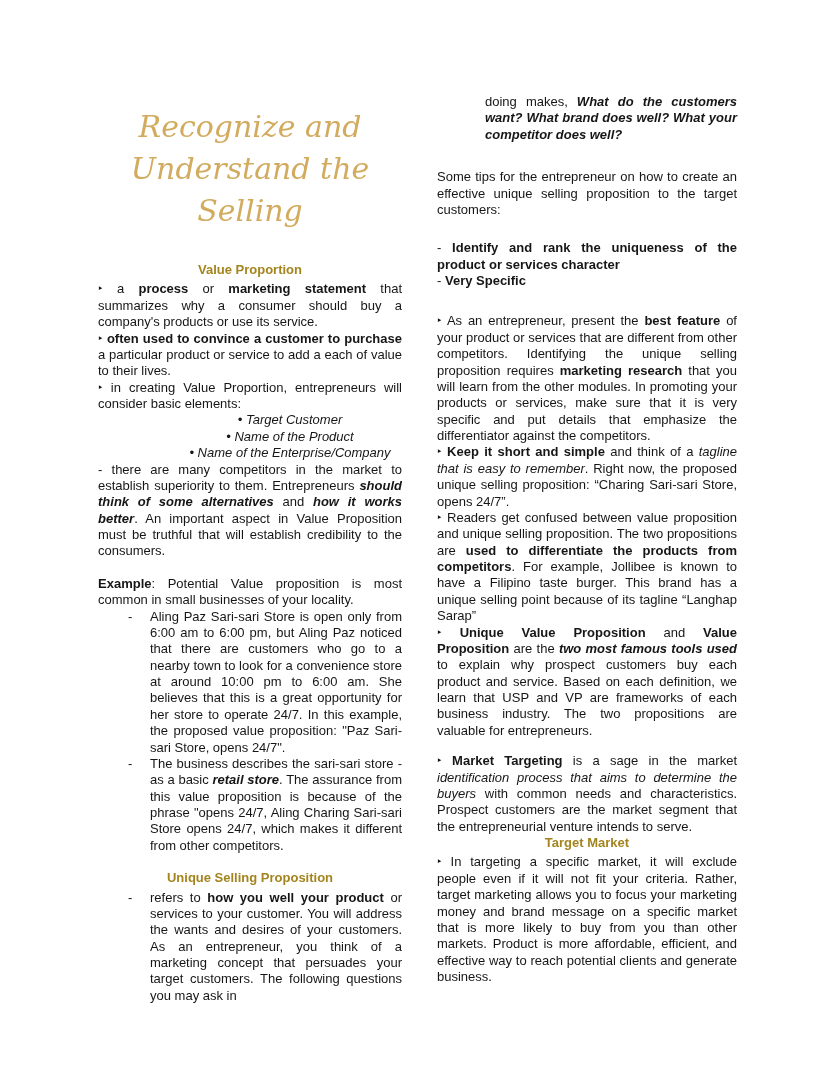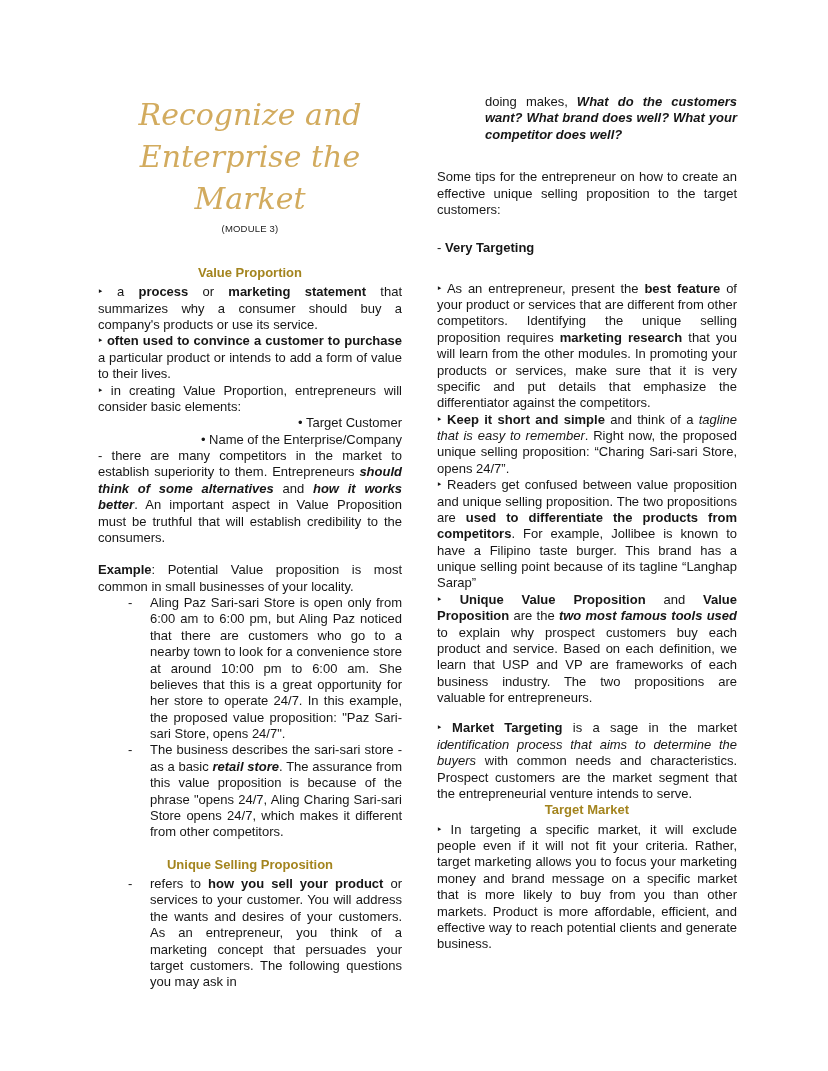--- a/index.html
+++ b/index.html
@@ -17,7 +17,7 @@
     overflow: hidden;
   }
   .columns { display: flex; gap: 35px; }
-  .col.left  { width: 304px; flex: 0 0 304px; }
+  .col.left  { width: 304px; flex: 0 0 304px; margin-top: 12px; }
   .col.right { width: 300px; flex: 0 0 300px; }
 
   .title-block { text-align: center; margin-bottom: 30px; }

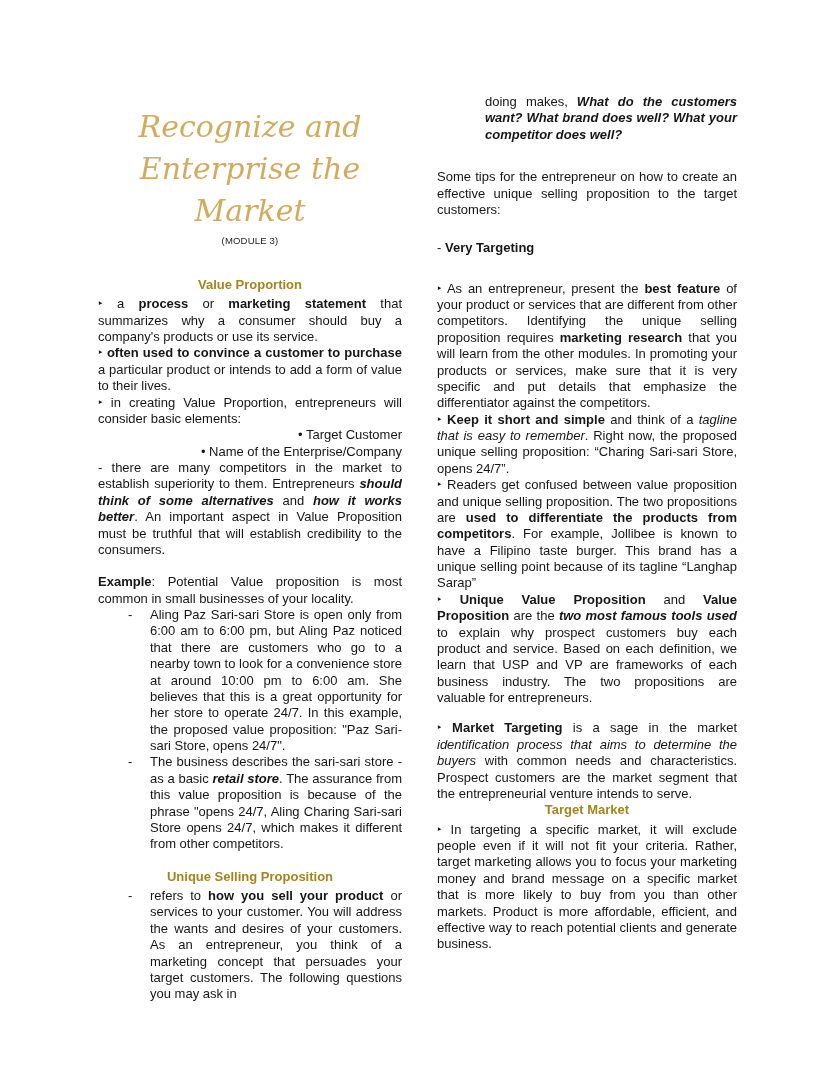--- a/index.html
+++ b/index.html
@@ -55,7 +55,7 @@
     <div class="col left">
       <div class="title-block">
         <div class="title-line">Recognize and</div>
-        <div class="title-line">Enterprise the Market</div>
+        <div class="title-line">Understand the Selling</div>
         <div class="subtitle">(MODULE 3)</div>
       </div>
       <div class="blocks">

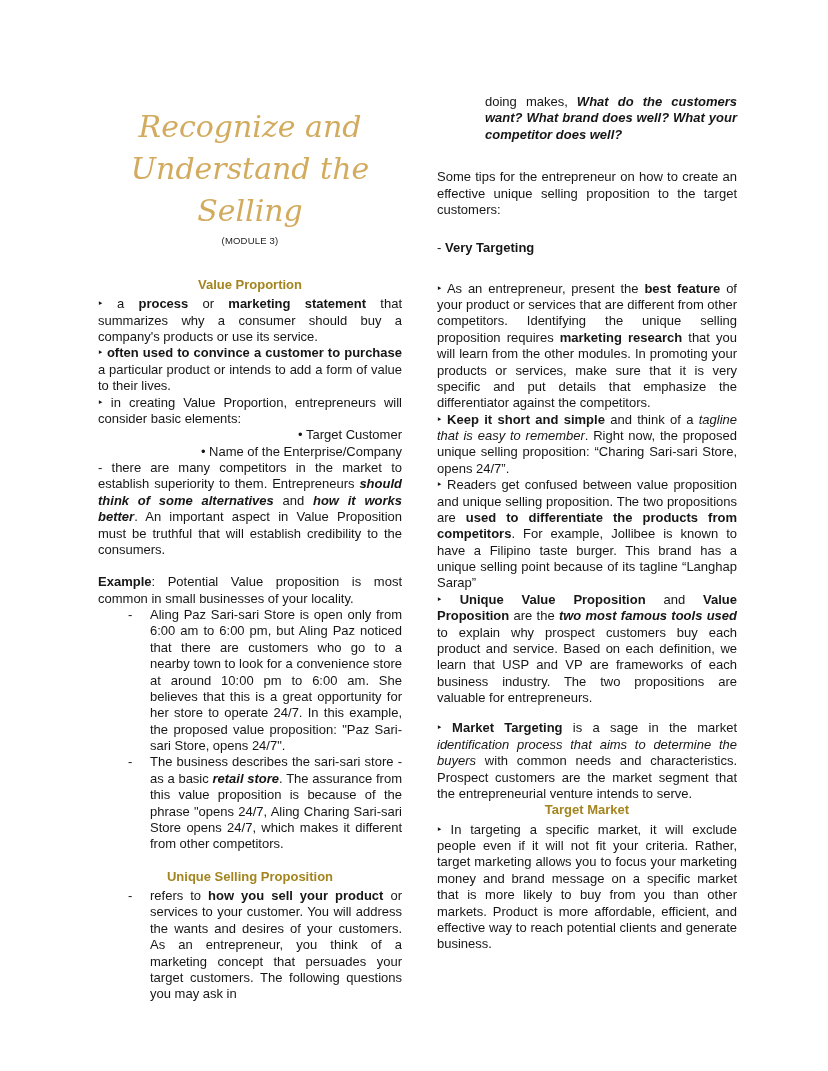--- a/index.html
+++ b/index.html
@@ -56,7 +56,6 @@
       <div class="title-block">
         <div class="title-line">Recognize and</div>
         <div class="title-line">Understand the Selling</div>
-        <div class="subtitle">(MODULE 3)</div>
       </div>
       <div class="blocks">
           <div class="blk heading"><span>Value Proportion</span></div>

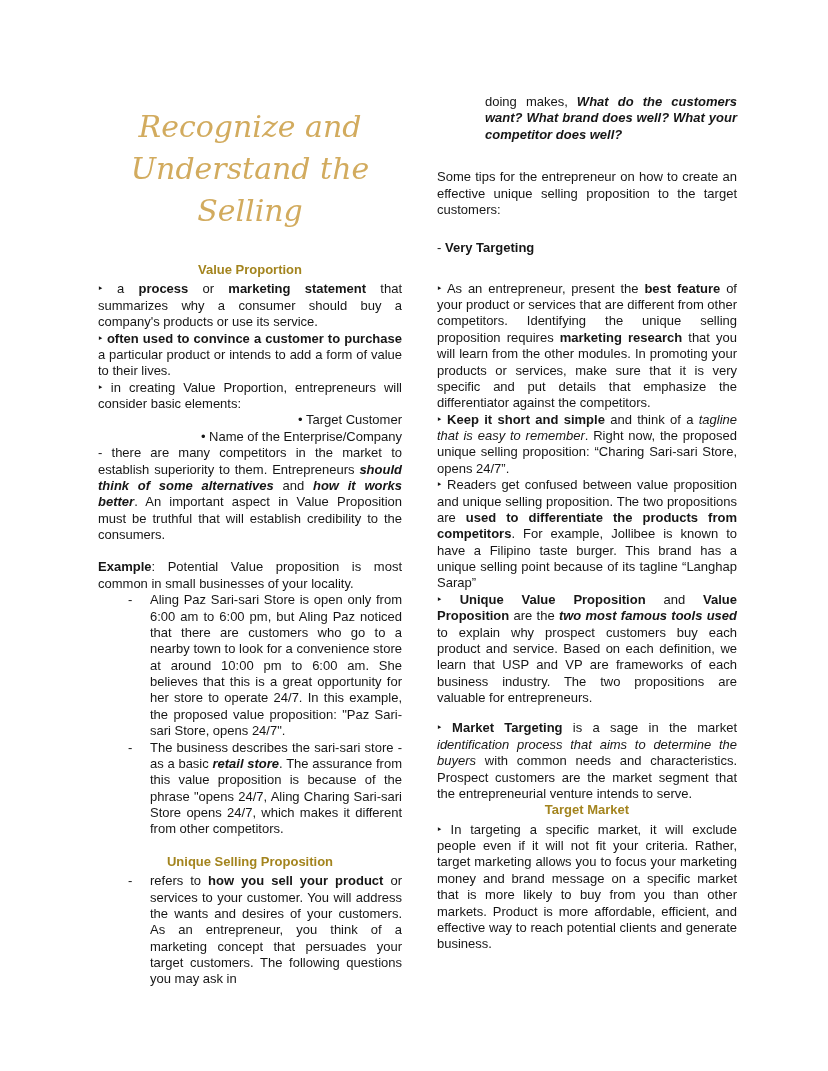--- a/index.html
+++ b/index.html
@@ -89,6 +89,7 @@
           <div class="gap" style="height: 26px;"></div>
           <div class="blk para"><span>Some tips for the entrepreneur on how to create an effective unique selling proposition to the target customers:</span></div>
           <div class="gap" style="height: 22px;"></div>
+          <div class="blk para"><span>- </span><span class="b">Identify and rank the uniqueness of the product or services character</span></div>
           <div class="blk para"><span>- </span><span class="b">Very Targeting</span></div>
           <div class="gap" style="height: 24px;"></div>
           <div class="blk para"><span>‣ As an entrepreneur, present the </span><span class="b">best feature</span><span> of your product or services that are different from other competitors. Identifying the unique selling proposition requires </span><span class="b">marketing research</span><span> that you will learn from the other modules. In promoting your products or services, make sure that it is very specific and put details that emphasize the differentiator against the competitors.</span></div>

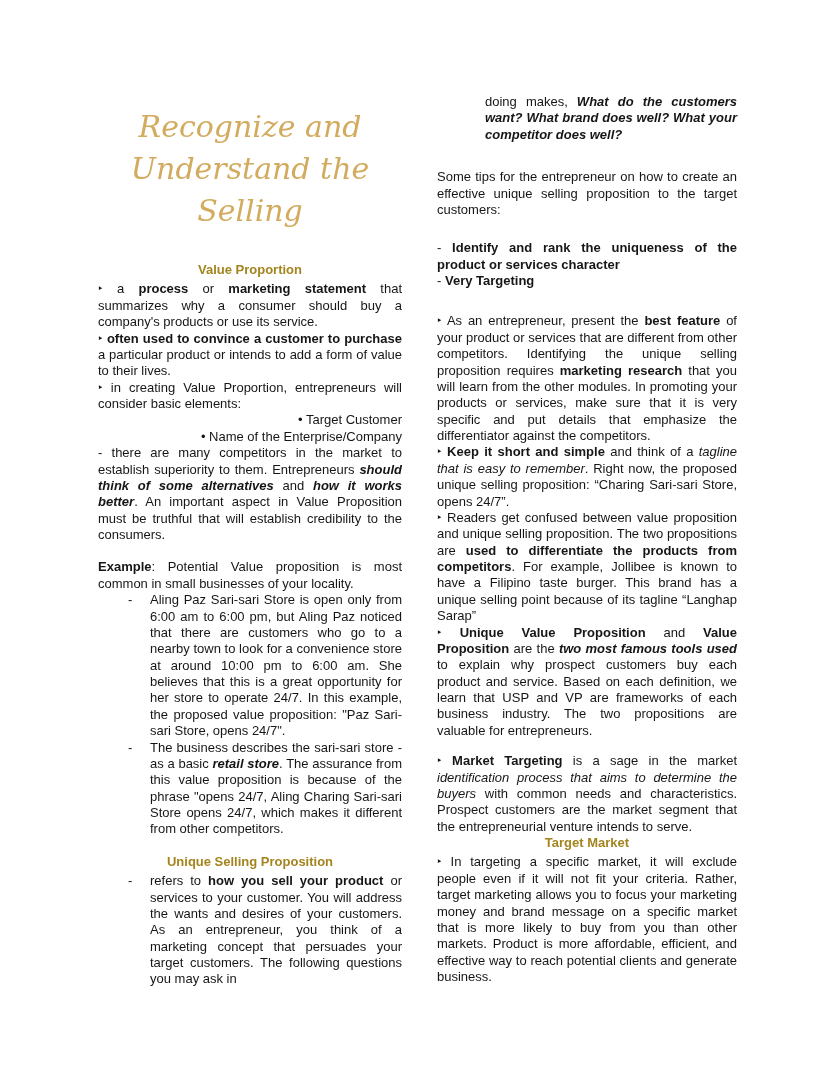--- a/index.html
+++ b/index.html
@@ -90,7 +90,7 @@
           <div class="blk para"><span>Some tips for the entrepreneur on how to create an effective unique selling proposition to the target customers:</span></div>
           <div class="gap" style="height: 22px;"></div>
           <div class="blk para"><span>- </span><span class="b">Identify and rank the uniqueness of the product or services character</span></div>
-          <div class="blk para"><span>- </span><span class="b">Very Targeting</span></div>
+          <div class="blk para"><span>- </span><span class="b">Very Specific</span></div>
           <div class="gap" style="height: 24px;"></div>
           <div class="blk para"><span>‣ As an entrepreneur, present the </span><span class="b">best feature</span><span> of your product or services that are different from other competitors. Identifying the unique selling proposition requires </span><span class="b">marketing research</span><span> that you will learn from the other modules. In promoting your products or services, make sure that it is very specific and put details that emphasize the differentiator against the competitors.</span></div>
           <div class="blk para"><span>‣ </span><span class="b">Keep it short and simple</span><span> and think of a </span><span class="i">tagline that is easy to remember</span><span>. Right now, the proposed unique selling proposition: “Charing Sari-sari Store, opens 24/7”.</span></div>

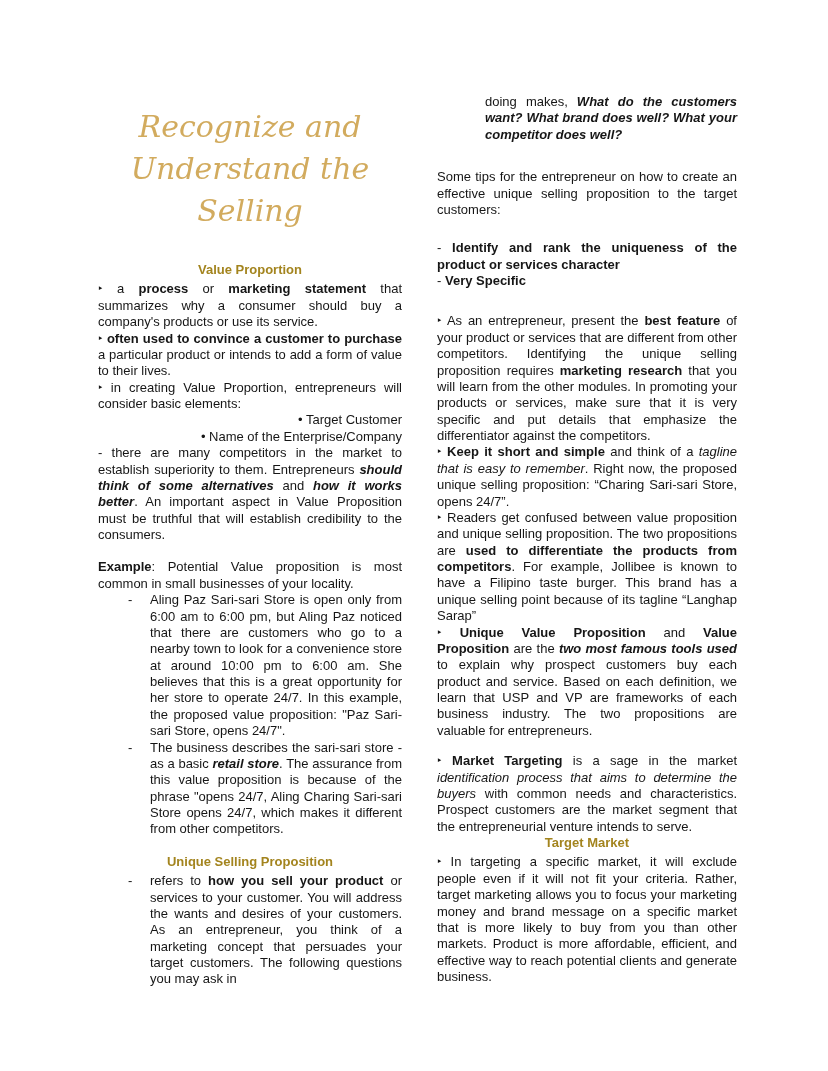--- a/index.html
+++ b/index.html
@@ -60,7 +60,7 @@
       <div class="blocks">
           <div class="blk heading"><span>Value Proportion</span></div>
           <div class="blk para"><span>‣ a </span><span class="b">process</span><span> or </span><span class="b">marketing statement</span><span> that summarizes why a consumer should buy a company's products or use its service.</span></div>
-          <div class="blk para"><span>‣ </span><span class="b">often used to convince a customer to purchase</span><span> a particular product or intends to add a form of value to their lives.</span></div>
+          <div class="blk para"><span>‣ </span><span class="b">often used to convince a customer to purchase</span><span> a particular product or service to add a each of value to their lives.</span></div>
           <div class="blk para"><span>‣ in creating Value Proportion, entrepreneurs will consider basic elements:</span></div>
           <div class="blk dot"><span>• Target Customer</span></div>
           <div class="blk dot"><span>• Name of the Enterprise/Company</span></div>

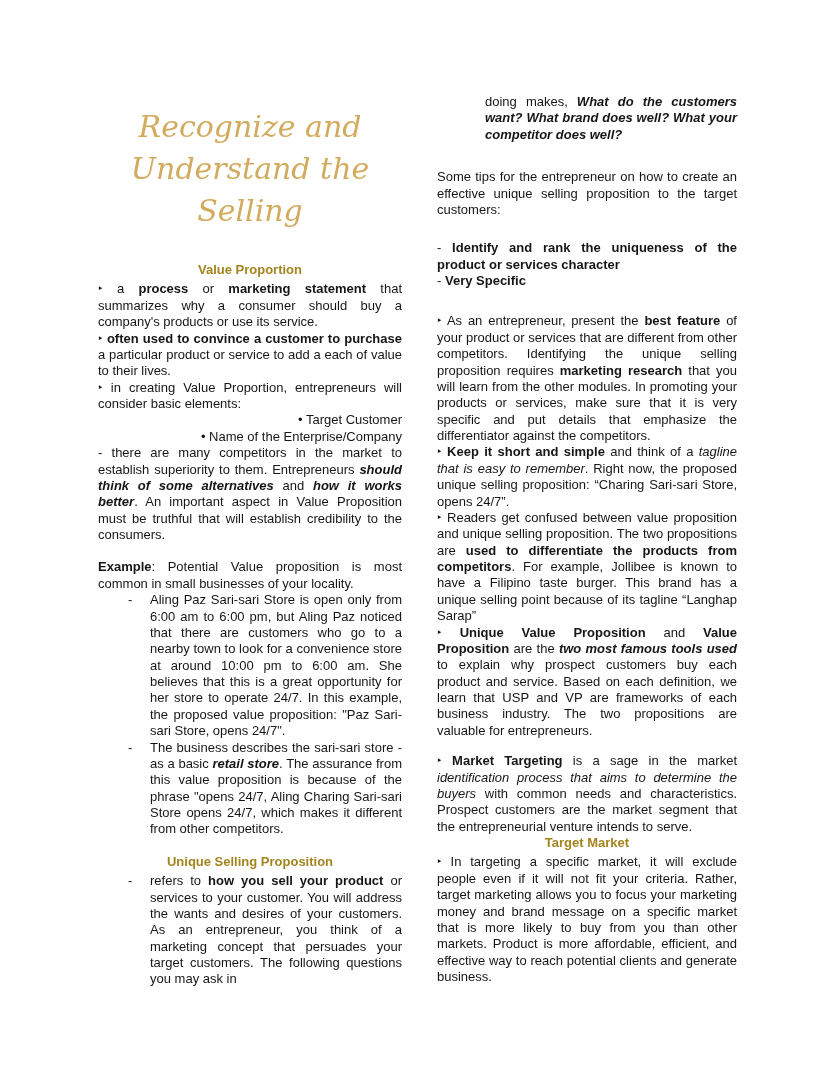--- a/index.html
+++ b/index.html
@@ -37,7 +37,7 @@
     text-align: center;
     margin-bottom: 3px;
   }
-  .blk.dot { padding-left: 80px; text-align: right; }
+  .blk.dot { padding-left: 80px; text-align: center; font-style: italic; }
   .blk.para-indent { padding-left: 48px; }
   .blk.dash { display: flex; padding-left: 30px; }
   .dash .marker { flex: 0 0 22px; }

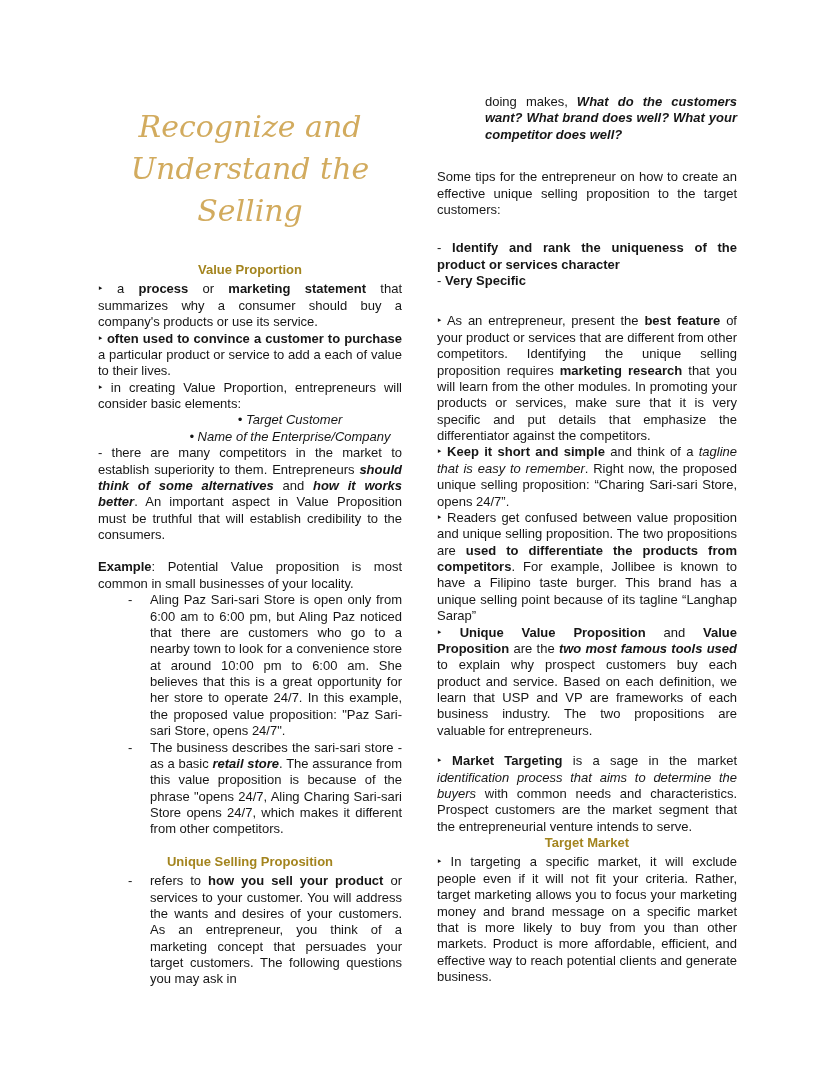--- a/index.html
+++ b/index.html
@@ -63,6 +63,7 @@
           <div class="blk para"><span>‣ </span><span class="b">often used to convince a customer to purchase</span><span> a particular product or service to add a each of value to their lives.</span></div>
           <div class="blk para"><span>‣ in creating Value Proportion, entrepreneurs will consider basic elements:</span></div>
           <div class="blk dot"><span>• Target Customer</span></div>
+          <div class="blk dot"><span>• Name of the Product</span></div>
           <div class="blk dot"><span>• Name of the Enterprise/Company</span></div>
           <div class="blk para"><span>- there are many competitors in the market to establish superiority to them. Entrepreneurs </span><span class="b i">should think of some alternatives</span><span> and </span><span class="b i">how it works better</span><span>. An important aspect in Value Proposition must be truthful that will establish credibility to the consumers.</span></div>
           <div class="gap" style="height: 16px;"></div>

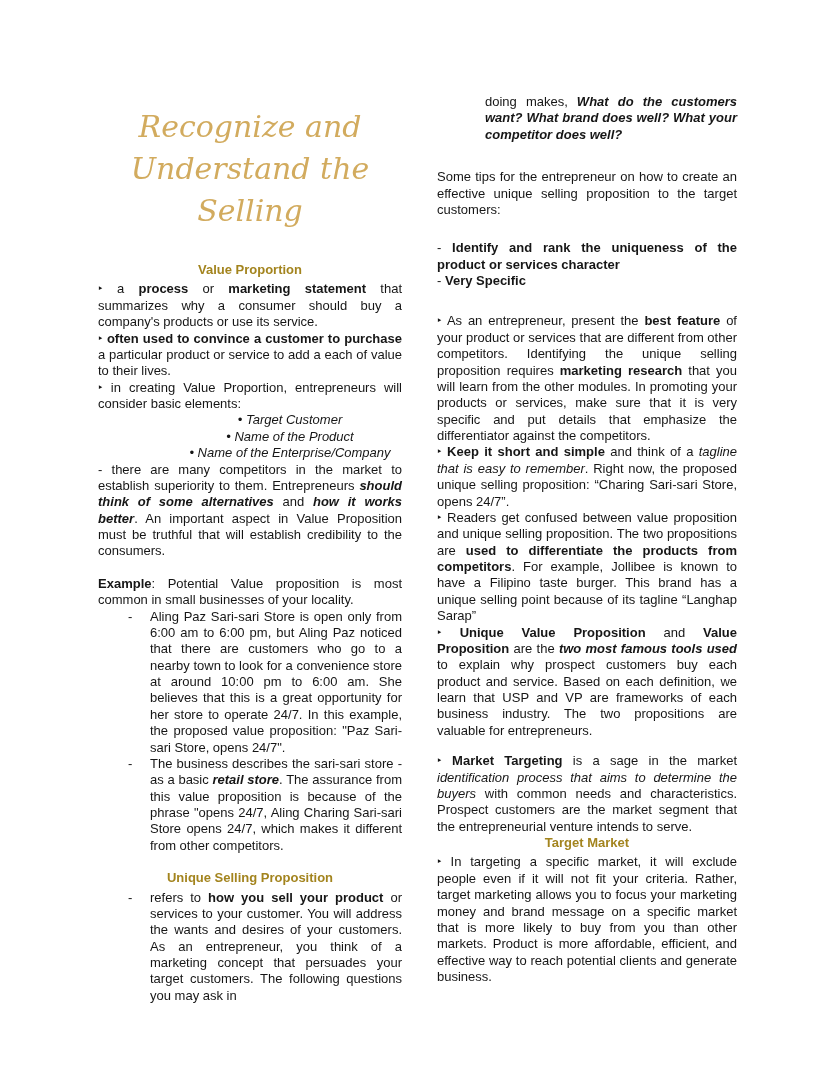--- a/index.html
+++ b/index.html
@@ -80,7 +80,7 @@
           <div class="blk heading"><span>Unique Selling Proposition</span></div>
           <div class="blk dash">
             <span class="marker">-</span>
-            <span class="dash-body"><span>refers to </span><span class="b">how you sell your product</span><span> or services to your customer. You will address the wants and desires of your customers. As an entrepreneur, you think of a marketing concept that persuades your target customers. The following questions you may ask in</span></span>
+            <span class="dash-body"><span>refers to </span><span class="b">how you well your product</span><span> or services to your customer. You will address the wants and desires of your customers. As an entrepreneur, you think of a marketing concept that persuades your target customers. The following questions you may ask in</span></span>
           </div>
         </div>
     </div>

